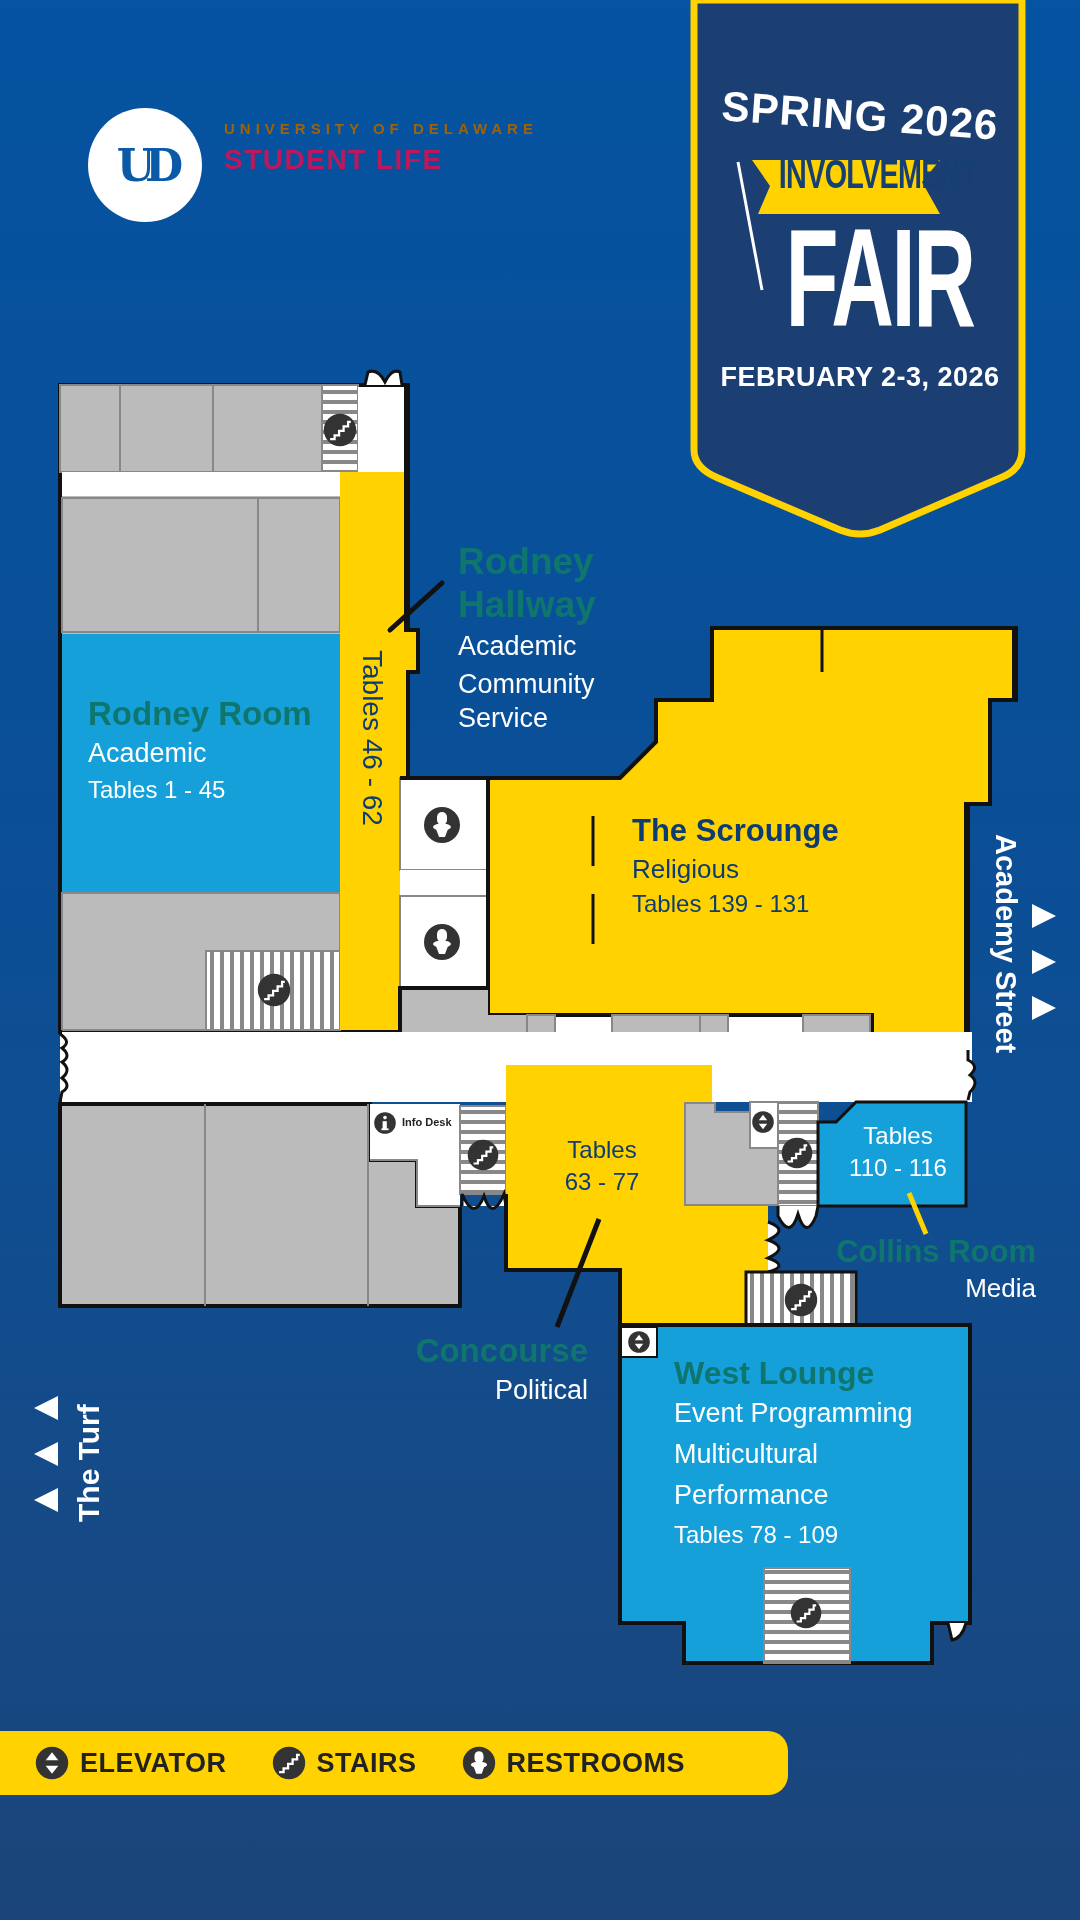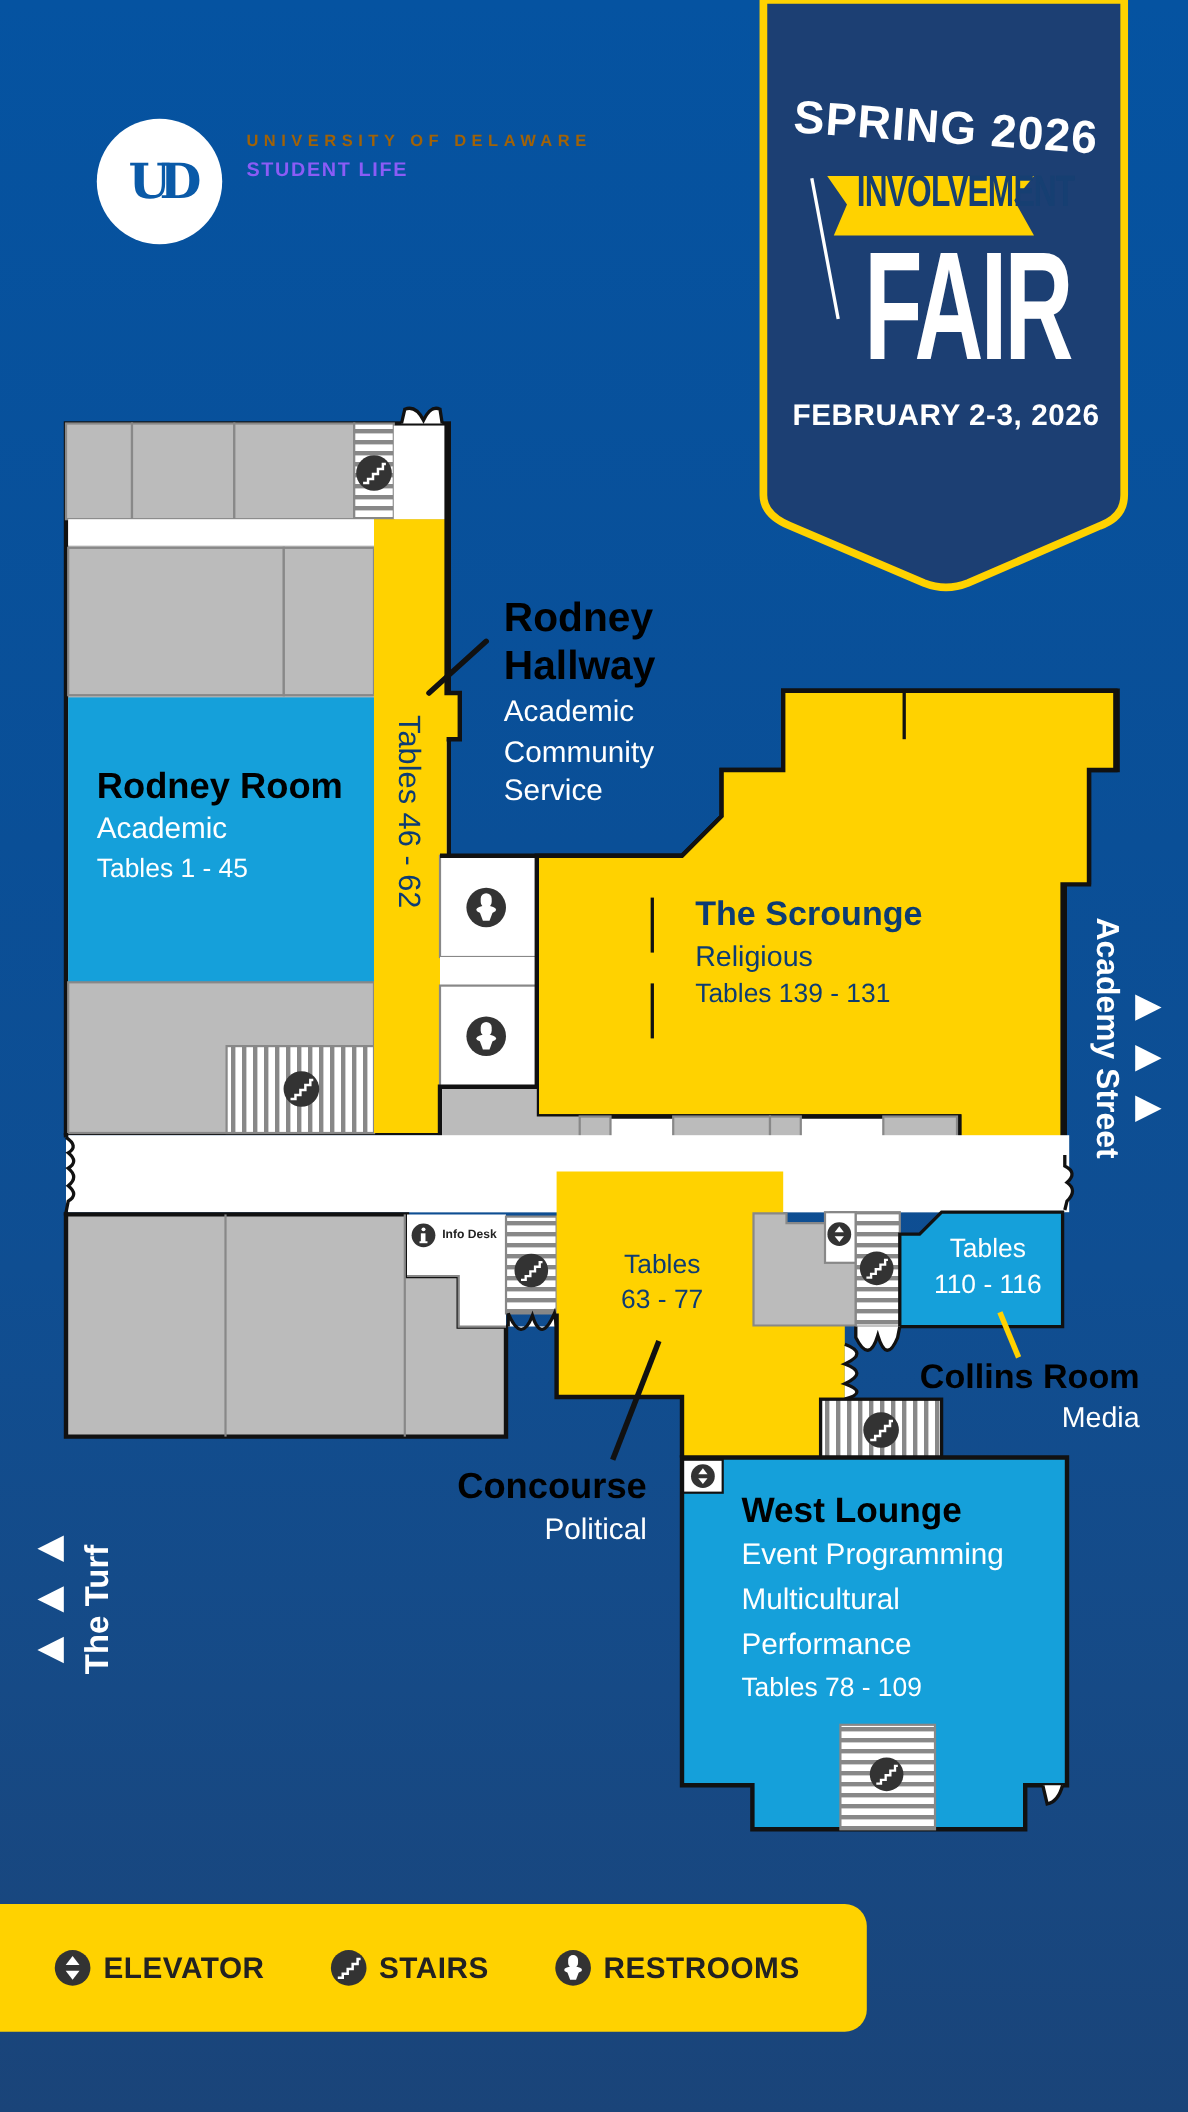--- a/index.html
+++ b/index.html
@@ -16,7 +16,7 @@
   }
   .logo-ud { font-family:"DejaVu Serif", serif; color:#0a5aa8; font-size:44px; font-weight:bold; letter-spacing:-10px; }
   .uni-name { left:224px; top:120px; color:#a16207; font-size:15px; letter-spacing:5px; font-weight:bold; }
-  .dept-name { left:224px; top:144px; color:#8b5cf6; font-size:18px; letter-spacing:1.5px; font-weight:bold; }
+  .dept-name { left:224px; top:144px; color:#be185d; font-size:28px; letter-spacing:1.5px; font-weight:bold; }
 
   .banner-text { color:#fff; text-align:center; font-weight:bold; }
   .spring { left:700px; top:92px; width:320px; font-size:42px; transform:rotate(4deg); letter-spacing:1px; }

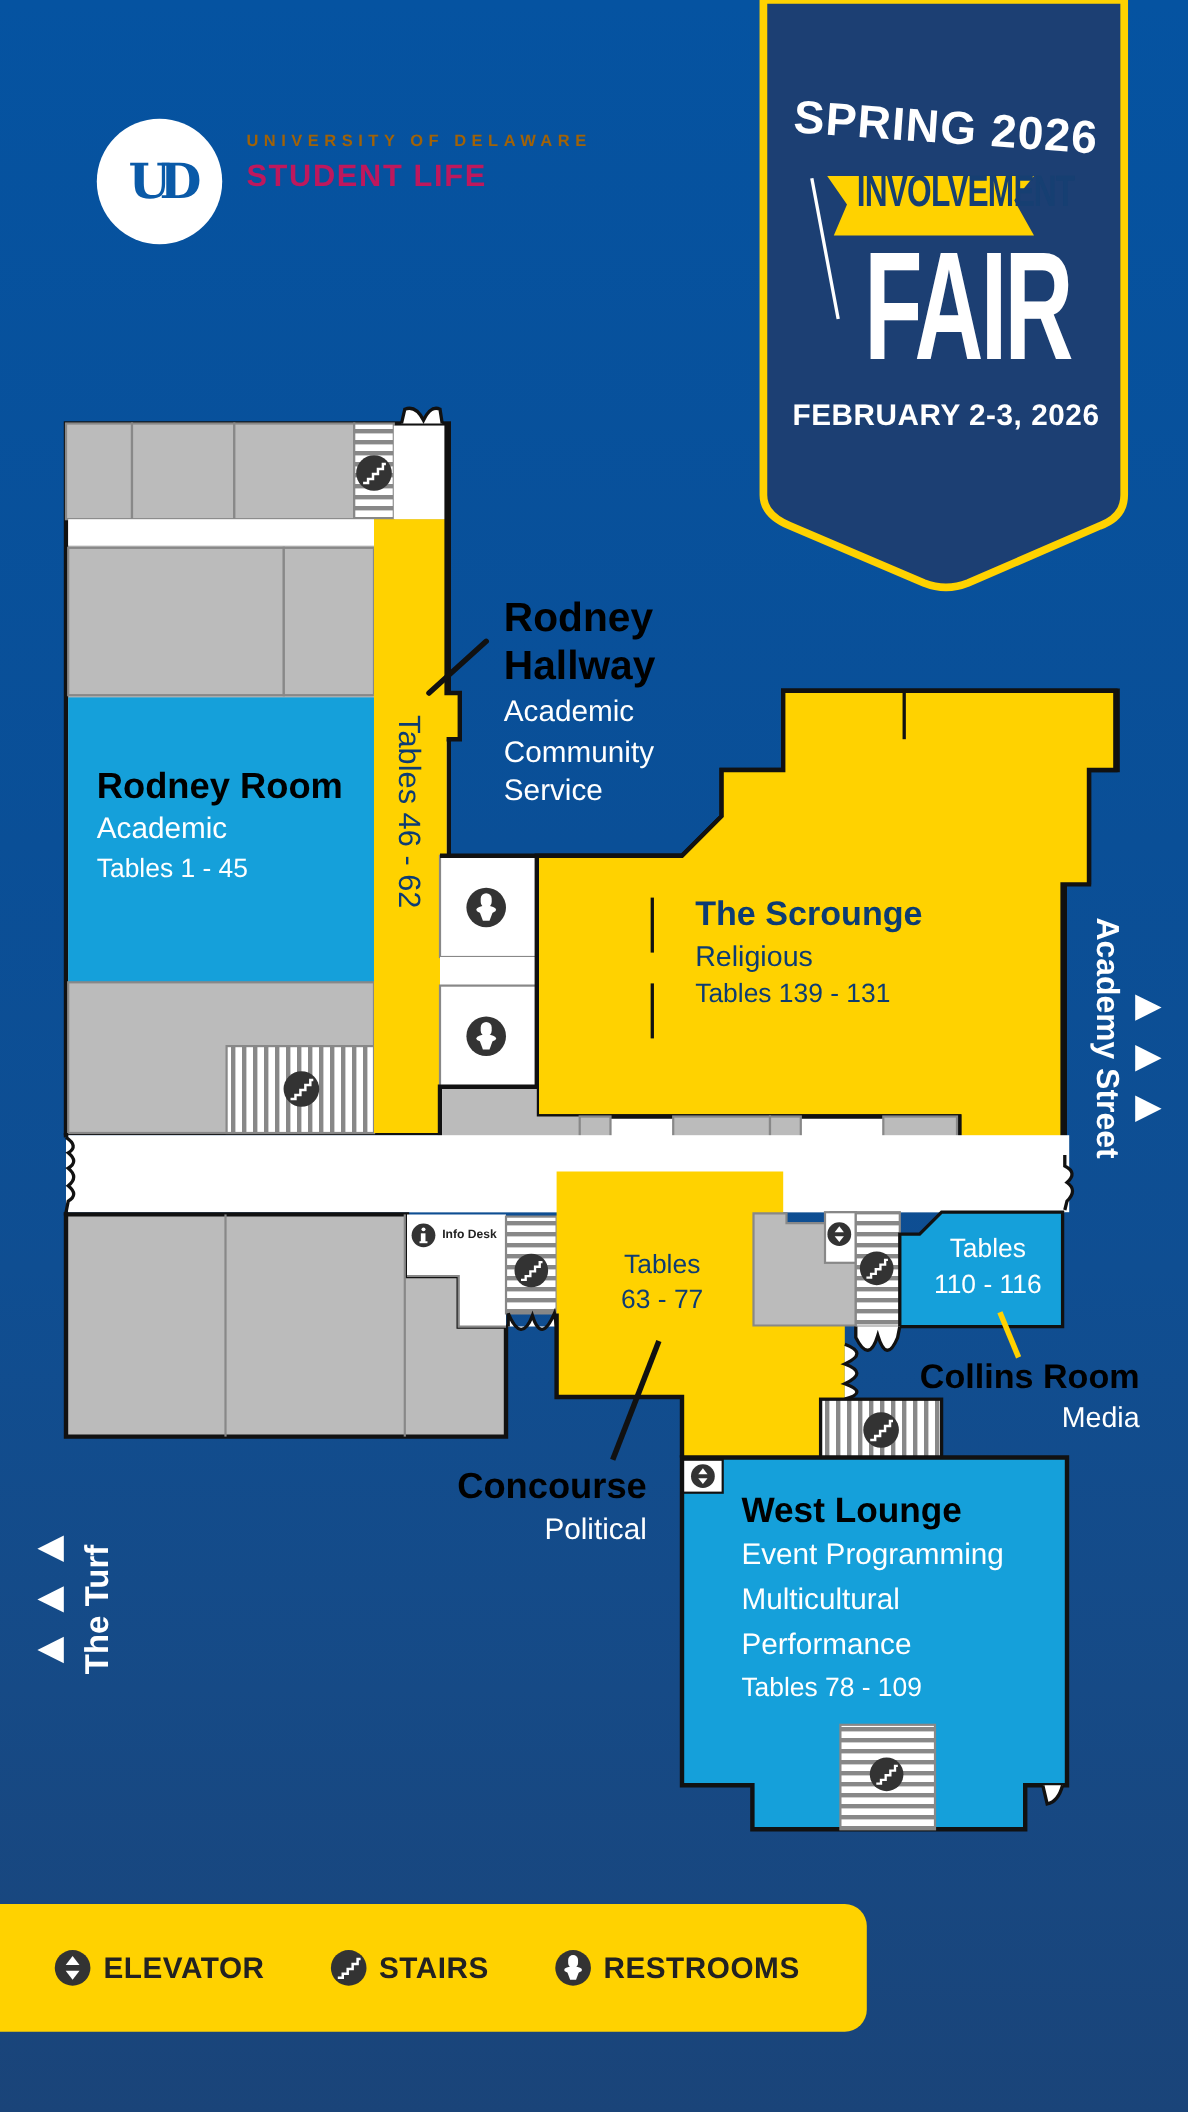--- a/index.html
+++ b/index.html
@@ -24,7 +24,7 @@
   .fair { left:740px; top:208px; width:240px; font-size:140px; line-height:140px; transform:scaleX(0.62); letter-spacing:-4px; }
   .date { left:700px; top:362px; width:320px; font-size:27px; letter-spacing:0.5px; }
 
-  .room-title { color:#000000; font-weight:bold; font-size:33px; white-space:nowrap; }
+  .room-title { color:#0f766e; font-weight:bold; font-size:33px; white-space:nowrap; }
   .room-sub { color:#fff; font-size:27px; white-space:nowrap; line-height:41px; }
   .room-tables { color:#fff; font-size:24px; white-space:nowrap; }
   .dark { color:#0d3c73; }

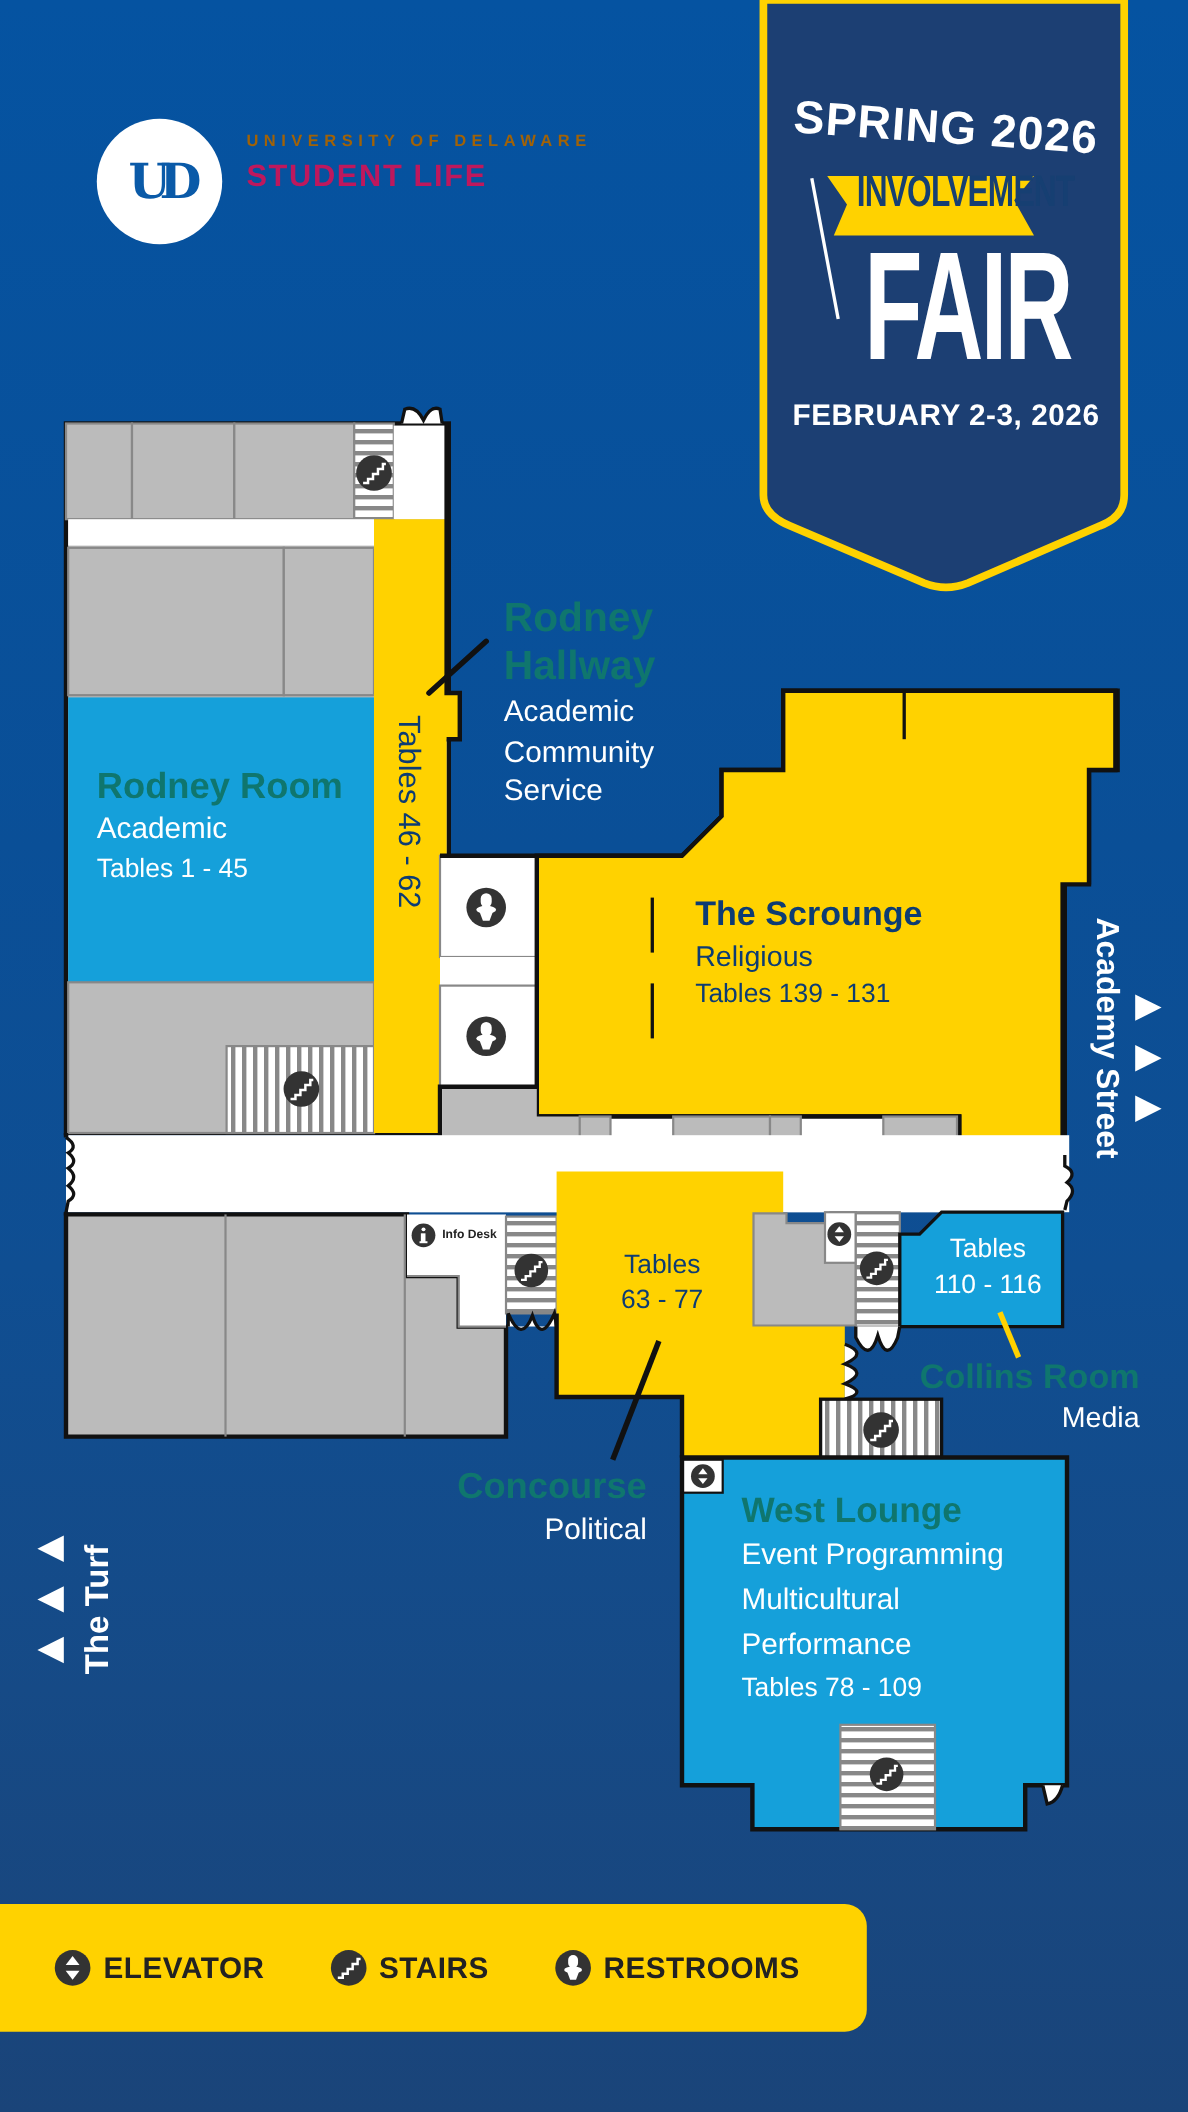--- a/index.html
+++ b/index.html
@@ -32,8 +32,8 @@
   .vert-rot { transform-origin:left top; white-space:nowrap; }
 
   .legend {
-    left:0; top:1731px; width:788px; height:116px; background:#ffd200;
-    border-radius:0 20px 20px 0; display:flex; align-items:center; padding-left:48px; box-sizing:border-box;gap:14px;
+    left:0; top:1731px; width:788px; height:64px; background:#ffd200;
+    border-radius:0 20px 20px 0; display:flex; align-items:center; padding-left:34px; box-sizing:border-box;
   }
   .legend-item { display:flex; align-items:center; margin-right:44px; }
   .legend-label { font-size:27px; font-weight:bold; color:#222; margin-left:10px; letter-spacing:0.5px; }

